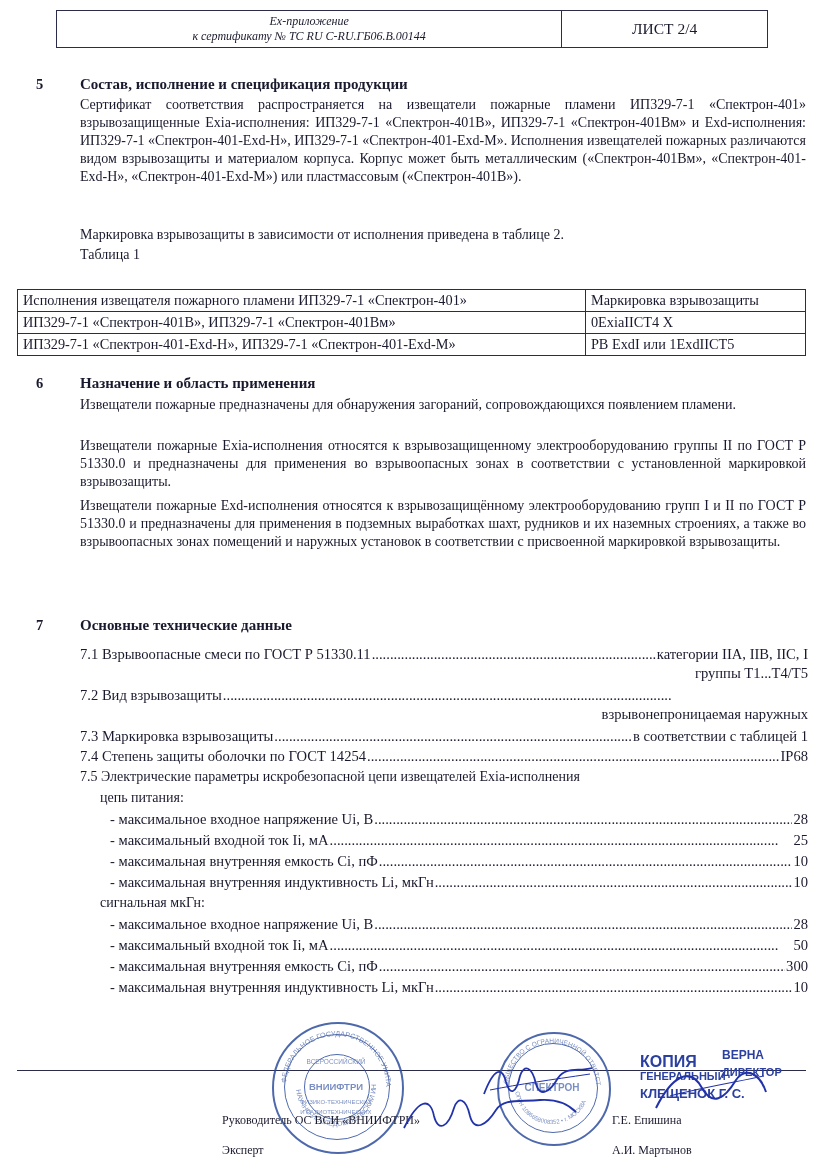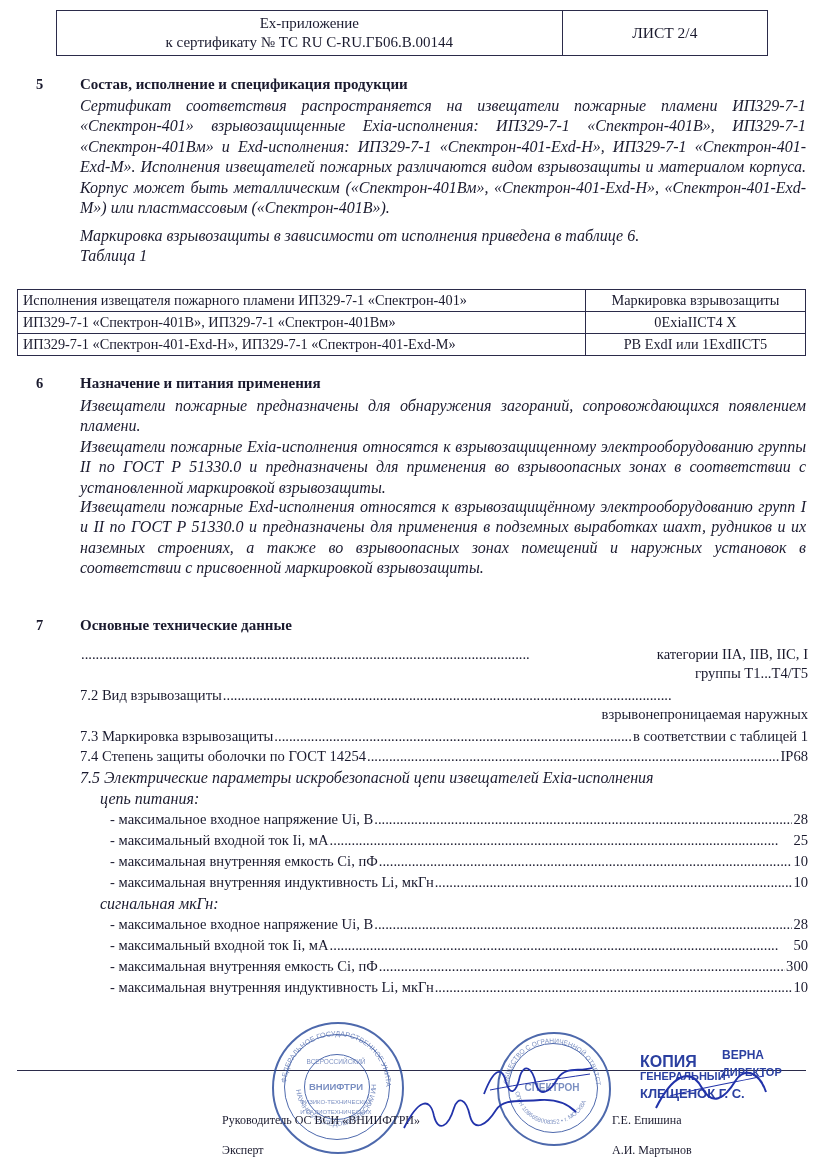--- a/index.html
+++ b/index.html
@@ -12,7 +12,7 @@
     border:1px solid #2b2b4a;border-collapse:collapse;
   }
   .header-table td{border:1px solid #2b2b4a;padding:3px 6px;text-align:center;vertical-align:middle;}
-  .hdr-left{width:512px;font-size:15px;line-height:1.25;}
+  .hdr-left{width:512px;font-size:12px;line-height:1.25;font-style:italic;}
   .hdr-right{width:200px;font-size:15.5px;}
   .num{position:absolute;font-weight:bold;font-size:14.5px;}
   .sec-title{position:absolute;font-weight:bold;font-size:15px;}

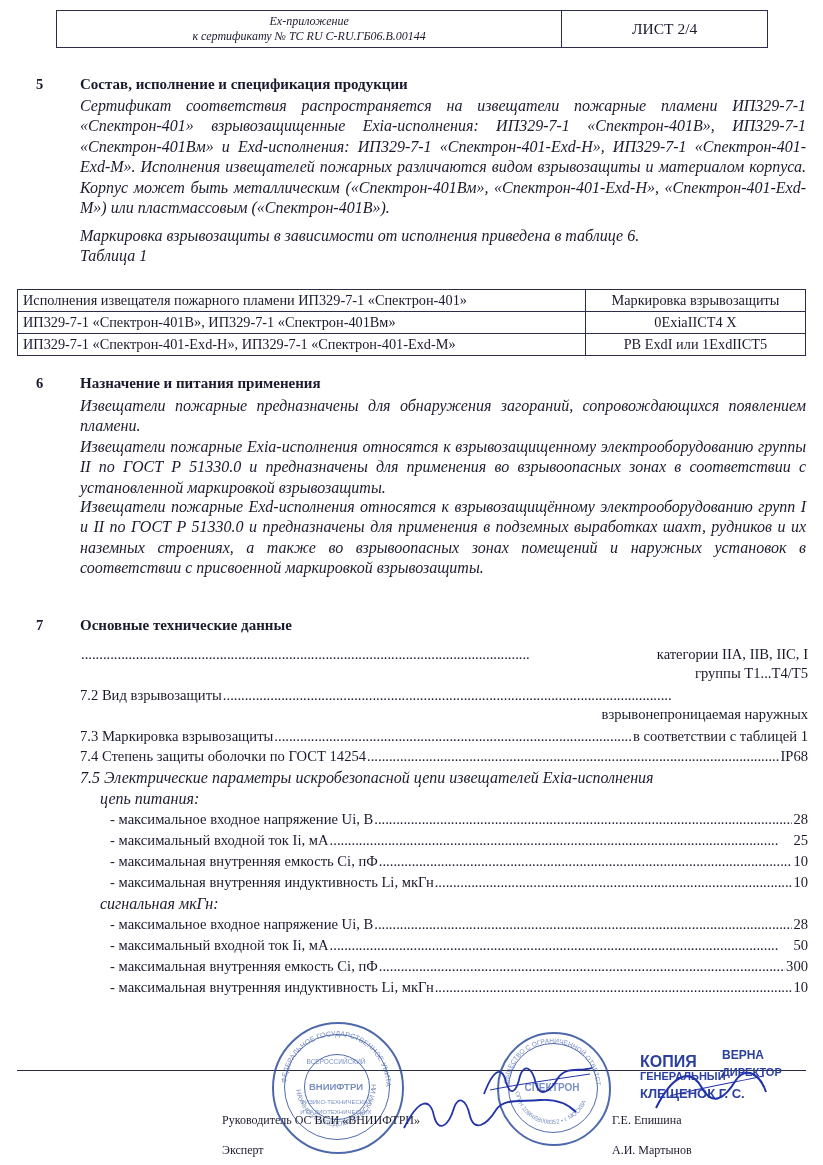--- a/index.html
+++ b/index.html
@@ -16,7 +16,7 @@
   .hdr-right{width:200px;font-size:15.5px;}
   .num{position:absolute;font-weight:bold;font-size:14.5px;}
   .sec-title{position:absolute;font-weight:bold;font-size:15px;}
-  .para{position:absolute;font-size:16px;line-height:1.28;text-align:justify;text-justify:inter-word;font-style:italic;}
+  .para{position:absolute;font-size:14px;line-height:1.28;text-align:justify;text-justify:inter-word;}
   .para.nojust{text-align:left;}
 
   

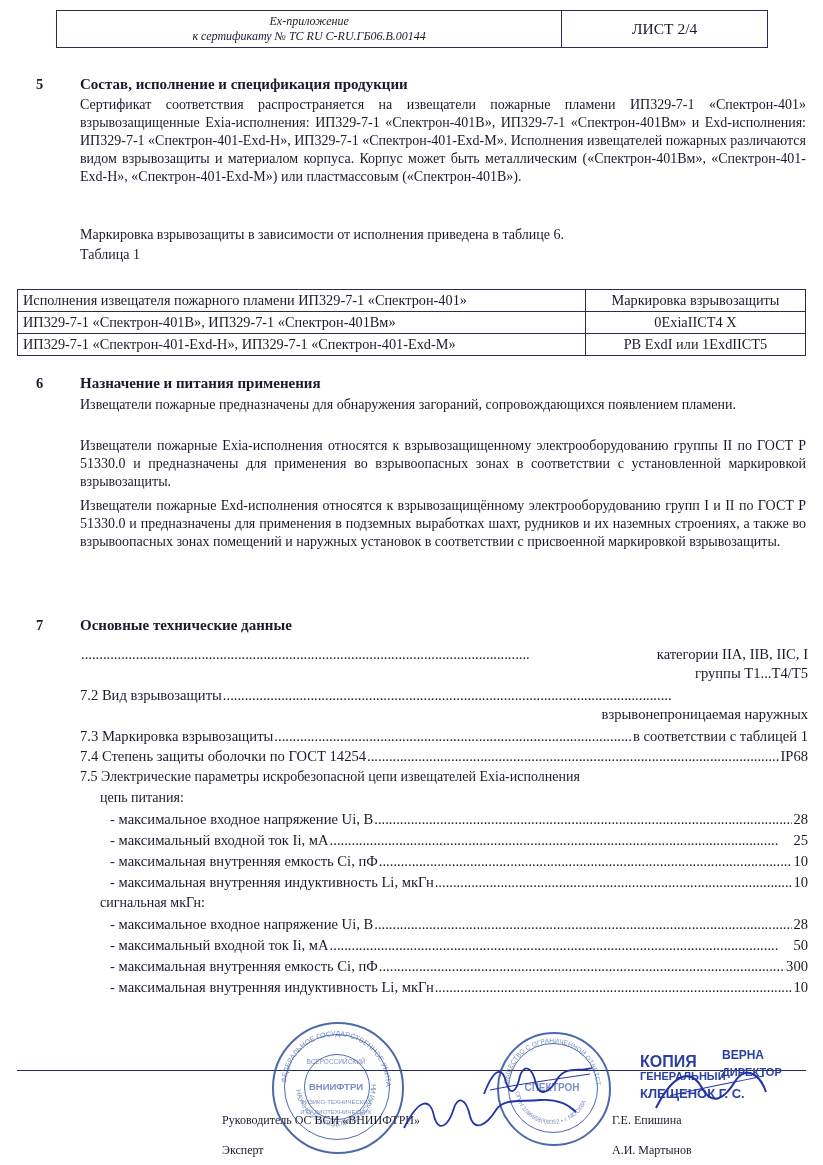--- a/index.html
+++ b/index.html
@@ -66,7 +66,7 @@
   <div class="sec-title" style="left:80px;top:76px;">Состав, исполнение и спецификация продукции</div>
 
   <div class="para" style="left:80px;top:96px;width:726px;">Сертификат соответствия распространяется на извещатели пожарные пламени  ИП329-7-1 «Спектрон-401»  взрывозащищенные  Ехia-исполнения:   ИП329-7-1   «Спектрон-401В», ИП329-7-1   «Спектрон-401Вм»   и  Ехd-исполнения:   ИП329-7-1   «Спектрон-401-Ехd-Н», ИП329-7-1   «Спектрон-401-Ехd-М».  Исполнения извещателей пожарных различаются видом взрывозащиты  и  материалом  корпуса.  Корпус  может  быть  металлическим («Спектрон-401Вм», «Спектрон-401-Ехd-Н»,  «Спектрон-401-Ехd-М») или пластмассовым («Спектрон-401В»).</div>
-  <div class="para nojust" style="left:80px;top:226px;width:726px;">Маркировка взрывозащиты в зависимости от исполнения приведена в таблице 6.</div>
+  <div class="para nojust" style="left:80px;top:226px;width:726px;">Маркировка взрывозащиты в зависимости от исполнения приведена в таблице 2.</div>
   <div class="para nojust" style="left:80px;top:246px;width:726px;">Таблица 1</div>
 
   <table class="tbl1">

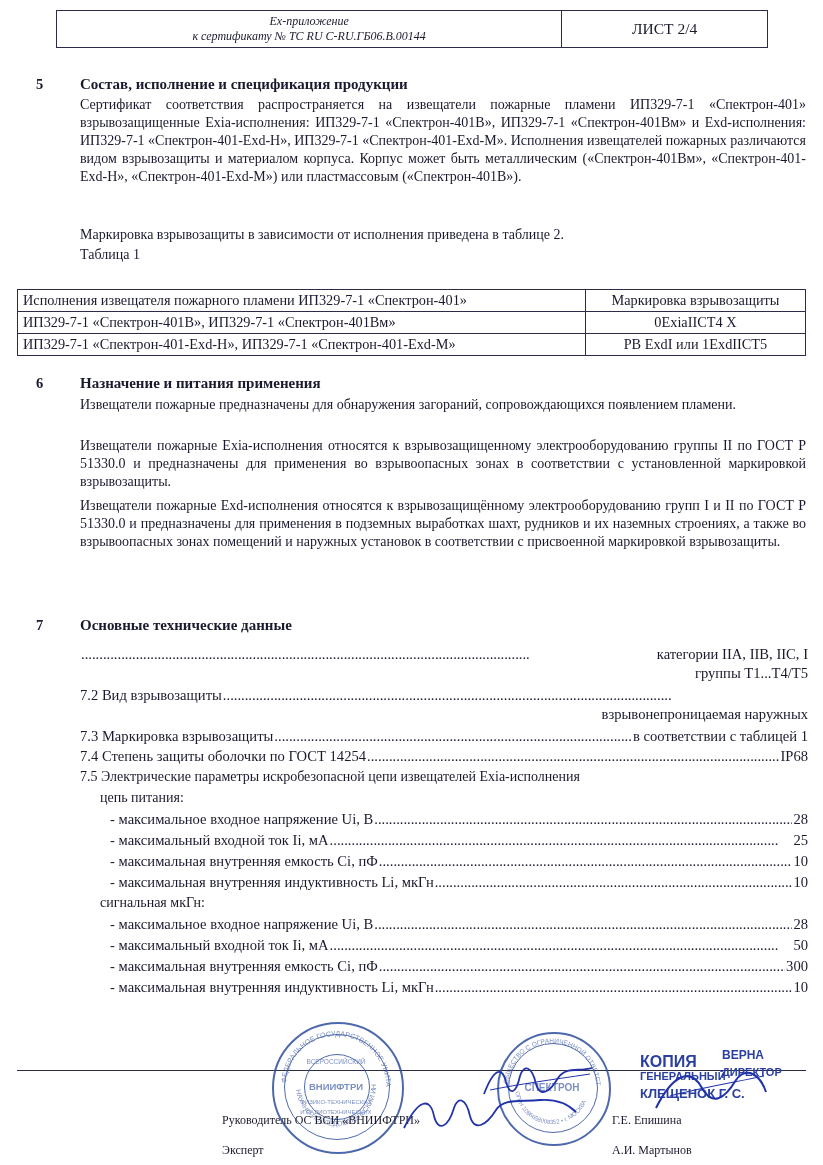--- a/index.html
+++ b/index.html
@@ -26,7 +26,7 @@
   }
   .tbl1 td{border:1px solid #2b2b4a;padding:2px 5px;line-height:1.2;}
   .tbl1 .c1{width:575px;}
-  .tbl1 .c2{width:214px;text-align:center;font-family:Liberation Serif, serif;}
+  .tbl1 .c2{width:214px;text-align:left;font-family:Liberation Serif, serif;}
 
   
   .item{position:absolute;font-size:14.6px;line-height:1.3;width:728px;}

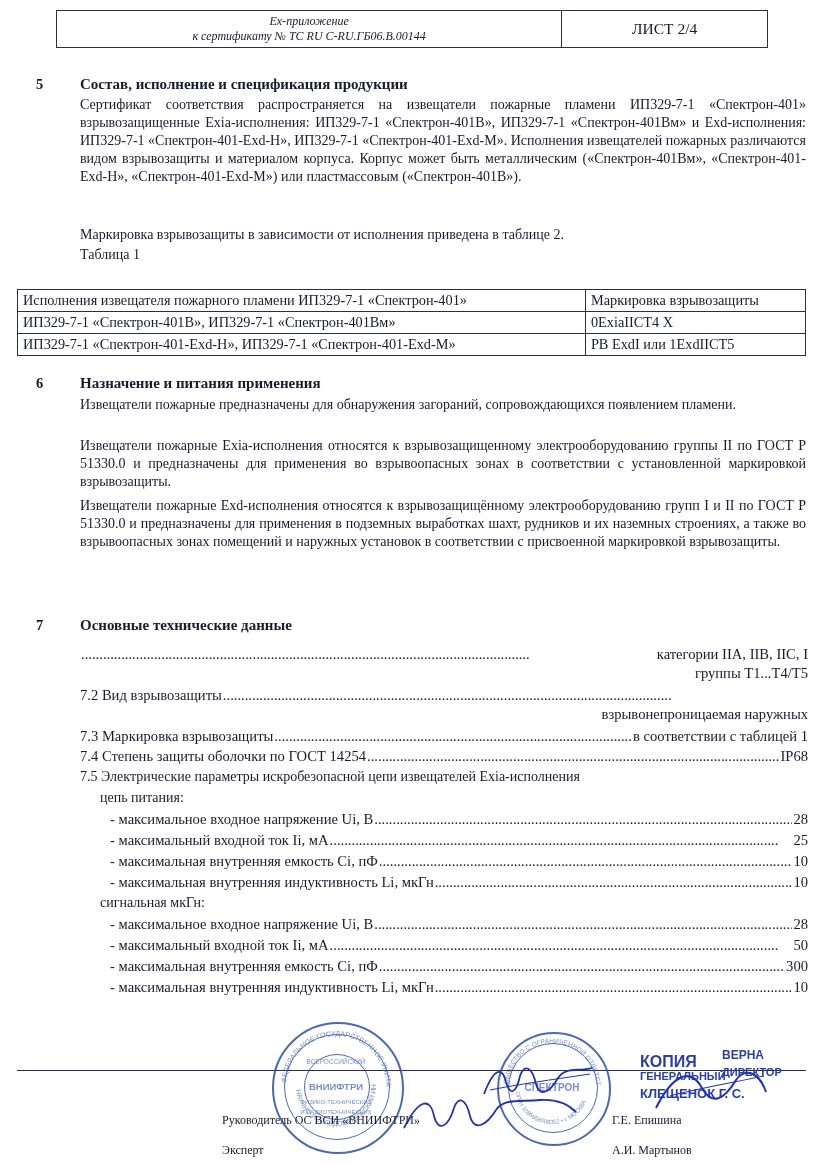--- a/index.html
+++ b/index.html
@@ -87,7 +87,7 @@
     </table>
 
   <div class="num" style="left:36px;top:375px;">6</div>
-  <div class="sec-title" style="left:80px;top:375px;">Назначение и питания применения</div>
+  <div class="sec-title" style="left:80px;top:375px;">Назначение и область применения</div>
 
   <div class="para" style="left:80px;top:396px;width:726px;">Извещатели пожарные предназначены для обнаружения загораний, сопровождающихся появлением пламени.</div>
   <div class="para" style="left:80px;top:437px;width:726px;">Извещатели    пожарные    Ехia-исполнения    относятся    к    взрывозащищенному электрооборудованию группы II  по ГОСТ Р 51330.0 и предназначены для применения во взрывоопасных зонах в соответствии с установленной маркировкой взрывозащиты.</div>

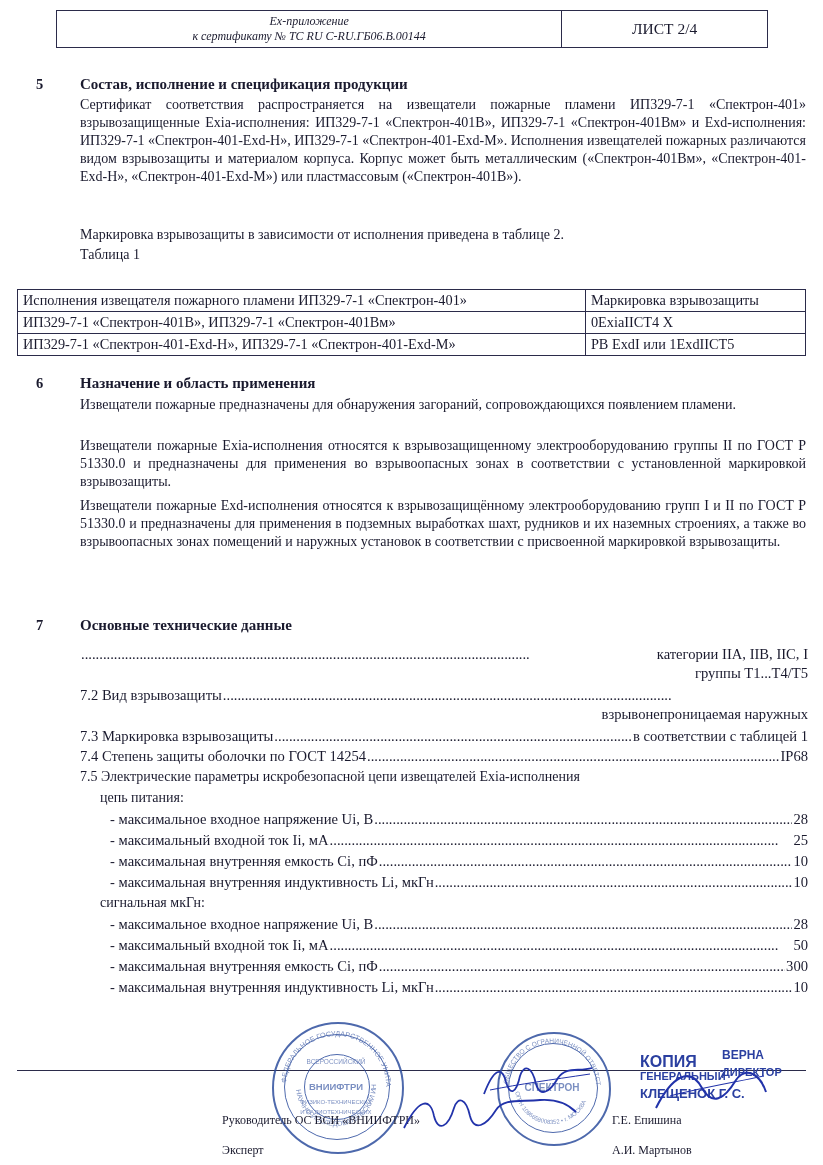--- a/index.html
+++ b/index.html
@@ -98,6 +98,7 @@
 
   <div class="item" style="left:80px;top:645px;">
     <div class="leader">
+      <span class="l-txt">7.1 Взрывоопасные смеси по ГОСТ Р 51330.11</span>
       <span class="l-dots">...........................................................................................................................</span>
       <span class="l-val">категории IIА, IIВ, IIС, I</span>
     </div>

